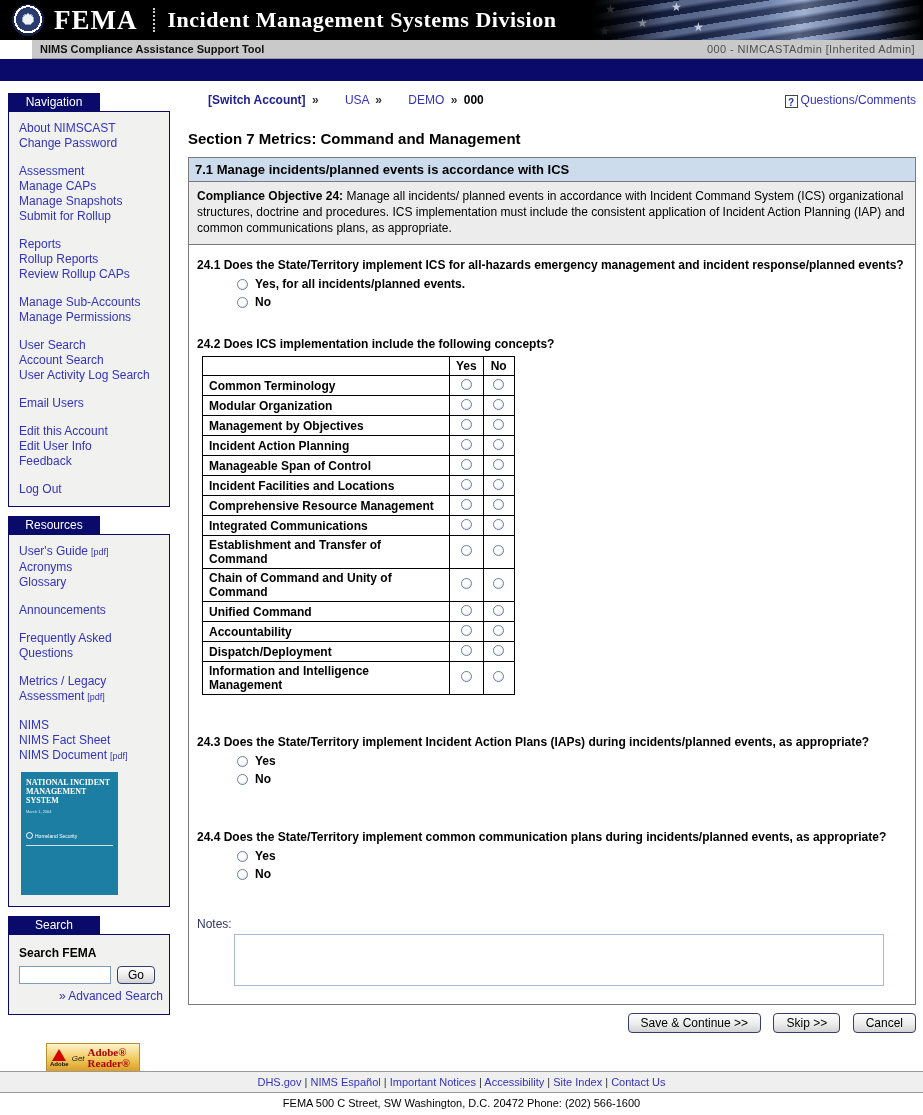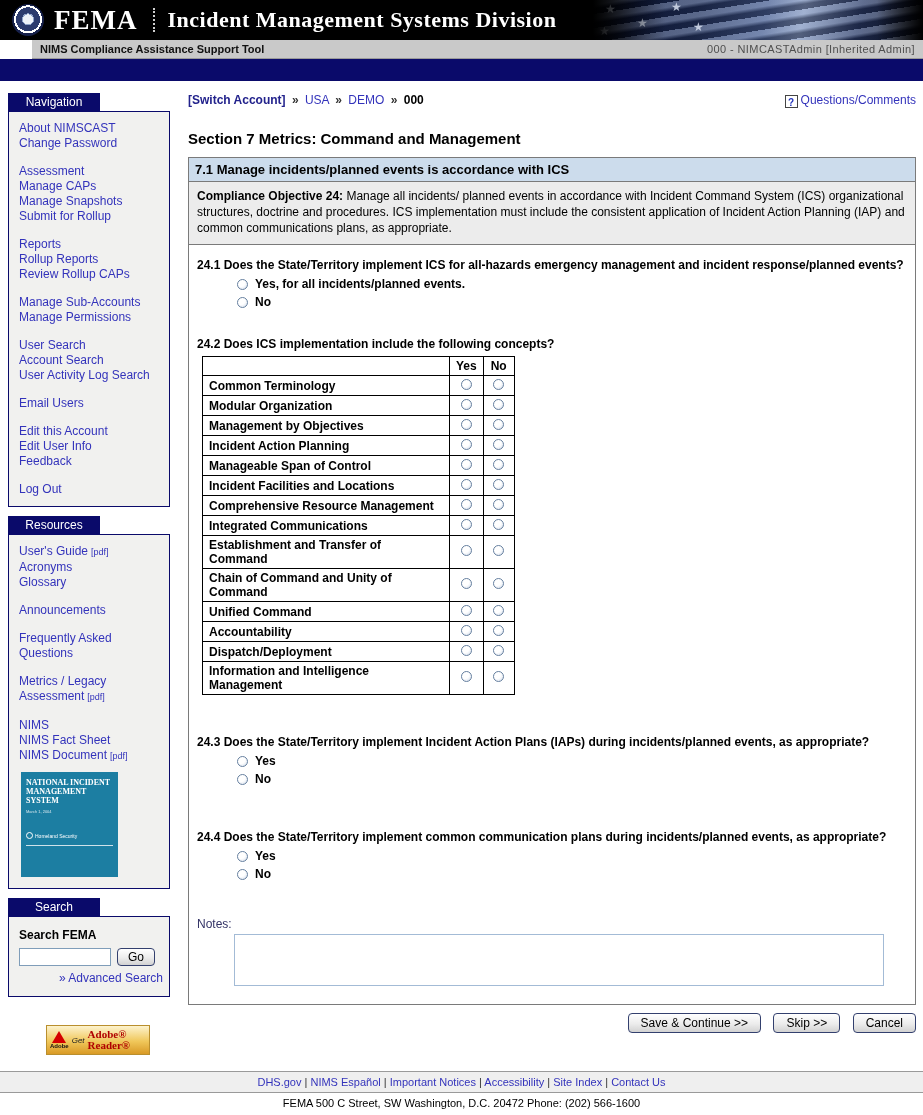--- a/index.html
+++ b/index.html
@@ -70,7 +70,7 @@
 
   
   .crumb-row { display:flex; justify-content:space-between; align-items:flex-start; font-size:12px; }
-  .crumbs a { text-decoration:none; cursor:pointer; }
+  .crumbs a { text-decoration:none; cursor:pointer;margin-left:20px; }
   .crumb-switch { color:#22228c; font-weight:bold; }
   .crumb-link { color:#3333bb; }
   .crumb-sep { color:#333; font-weight:bold; margin:0 3px; }

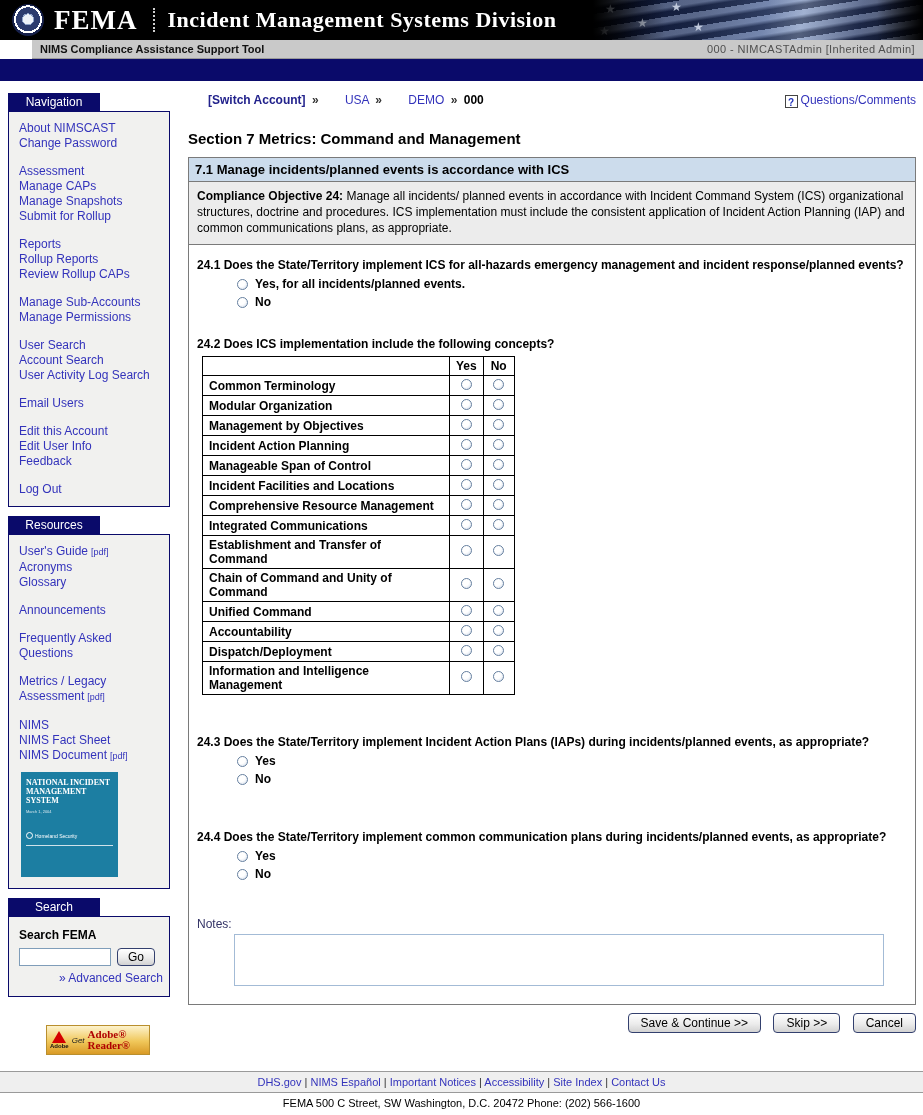--- a/index.html
+++ b/index.html
@@ -44,7 +44,7 @@
   .pdf-tag { font-size:9px; color:#3333bb; margin-left:3px; }
   .pdf-tag:empty { display:none; }
 
-  .nims-cover { width:97px; height:105px; background:#1c7ea2; margin:8px 0 2px 2px; padding:6px 5px; position:relative; cursor:pointer; }
+  .nims-cover { width:97px; height:123px; background:#1c7ea2; margin:8px 0 2px 2px; padding:6px 5px; position:relative; cursor:pointer; }
   .nc-title { font-family:"Liberation Serif", serif; color:#fff; font-weight:bold; font-size:8px; line-height:9px; }
   .nc-date { color:#d8e8ef; font-size:4px; margin-top:4px; }
   .nc-org { color:#fff; font-size:5px; margin-top:18px; display:flex; align-items:center; gap:2px; }

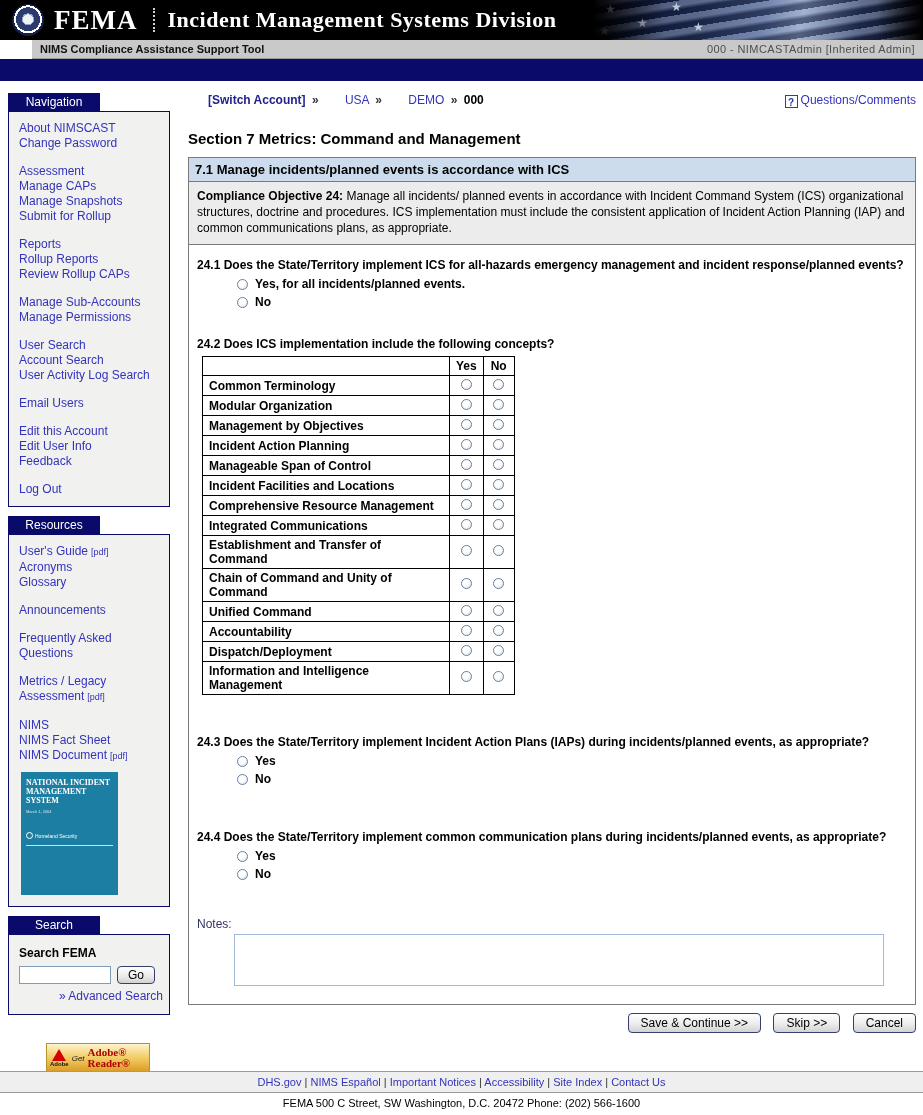--- a/index.html
+++ b/index.html
@@ -60,7 +60,7 @@
     background:linear-gradient(180deg,#ffffff,#ececec 55%,#d2d2d2); border:1px solid #33406e; border-radius:4px; cursor:pointer; }
   .btn.go { padding:1px 10px; }
 
-  .adobe-badge { width:104px; height:30px; margin:28px 0 0 38px; display:flex; align-items:center; gap:3px;
+  .adobe-badge { width:94px; height:30px; margin:28px 0 0 38px; display:flex; align-items:center; gap:3px;
     background:linear-gradient(180deg,#fdf3cd,#f0c75a 55%,#d99a26); border:1px solid #b98f2e; padding:2px 3px; cursor:pointer; }
   .a-logo { display:flex; flex-direction:column; align-items:center; }
   .a-tri { width:0; height:0; border-left:7px solid transparent; border-right:7px solid transparent; border-bottom:12px solid #d40000; }

